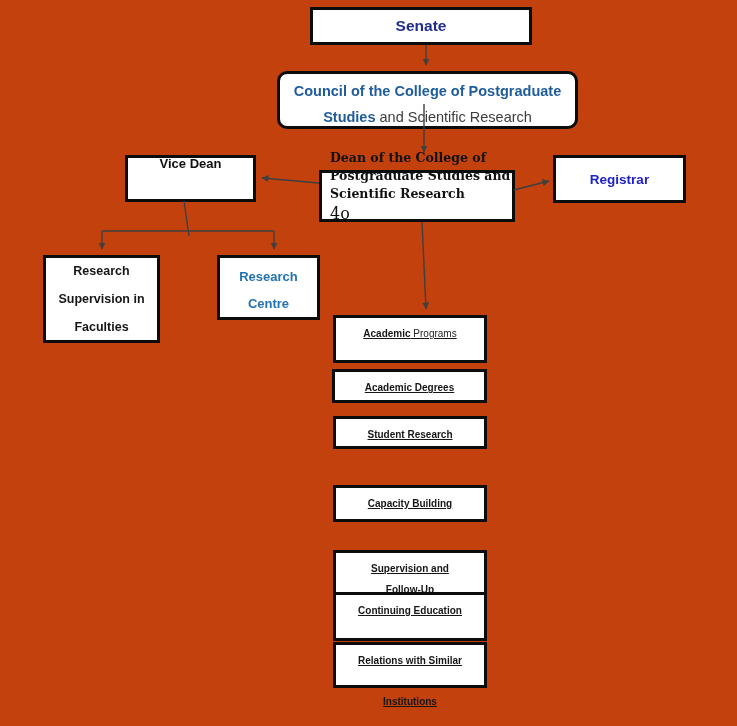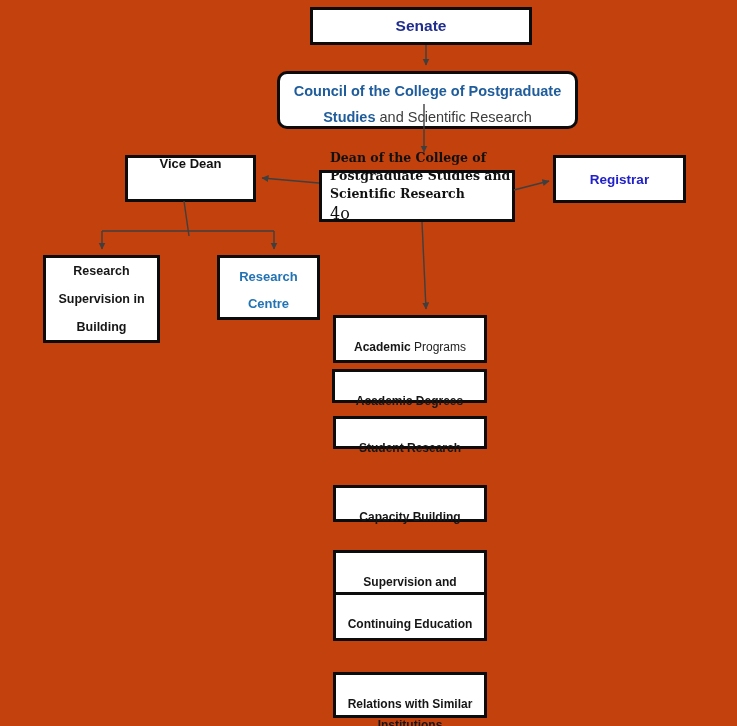--- a/index.html
+++ b/index.html
@@ -73,7 +73,7 @@
   <div class="box committees" style="left:43px; top:255px; width:117px; height:88px;">
     <div>Research</div>
     <div>Supervision in</div>
-    <div>Building</div>
+    <div>Faculties</div>
   </div>
 
   <div class="box centre" style="left:217px; top:255px; width:103px; height:65px;">

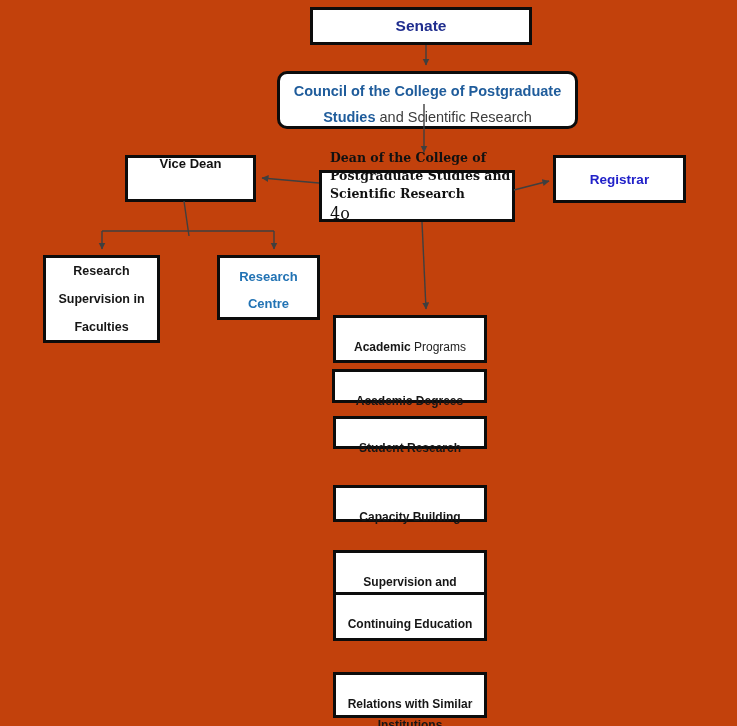--- a/index.html
+++ b/index.html
@@ -32,7 +32,7 @@
   .committees { justify-content:center; line-height:28px; font-size:12.5px; font-weight:bold; color:#161616; }
   .centre     { padding-top:5px; line-height:27px; font-size:13px; font-weight:bold; color:#2273b4; }
 
-  .fbox  { padding-top:19px; line-height:21px; font-size:12px; font-weight:bold; color:#161616; }
+  .fbox  { padding-top:5px; line-height:21px; font-size:10px; font-weight:bold; color:#161616;text-decoration:underline; }
   .freg  { font-weight:normal; color:#222; }
 
   .overlay {

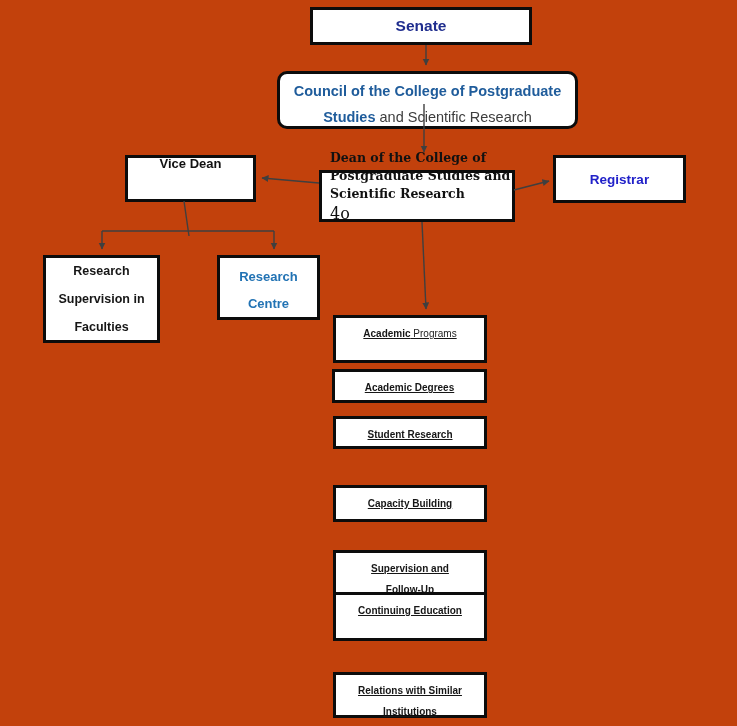--- a/index.html
+++ b/index.html
@@ -106,7 +106,7 @@
     <div>Continuing Education</div>
   </div>
 
-  <div class="box fbox" style="left:333px; top:672px; width:154px; height:46px;">
+  <div class="box fbox" style="left:333px; top:642px; width:154px; height:46px;gap:20px;">
     <div>Relations with Similar</div>
     <div>Institutions</div>
   </div>

